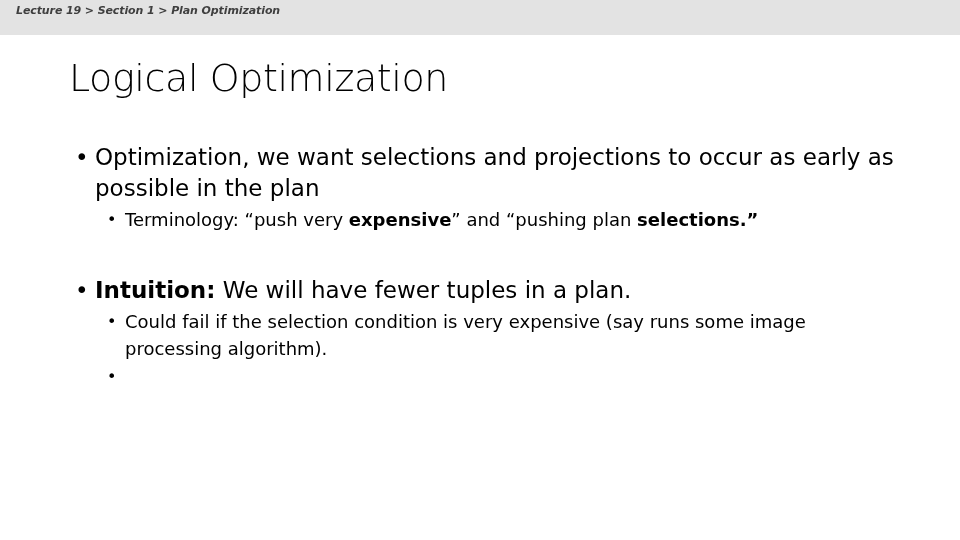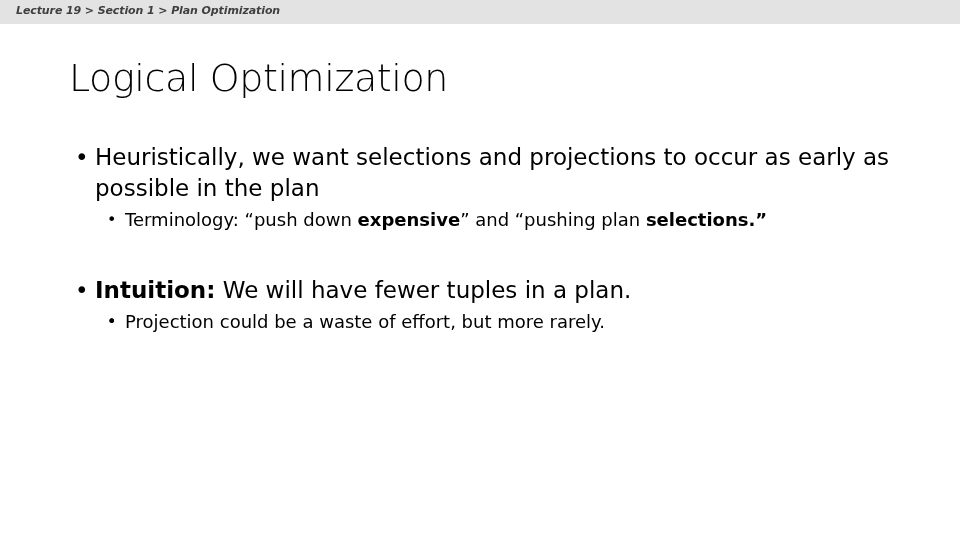--- a/index.html
+++ b/index.html
@@ -21,7 +21,7 @@
     top: 0;
     left: 0;
     width: 960px;
-    height: 24px;
+    height: 35px;
     background: #e3e3e3;
   }
   .breadcrumb {

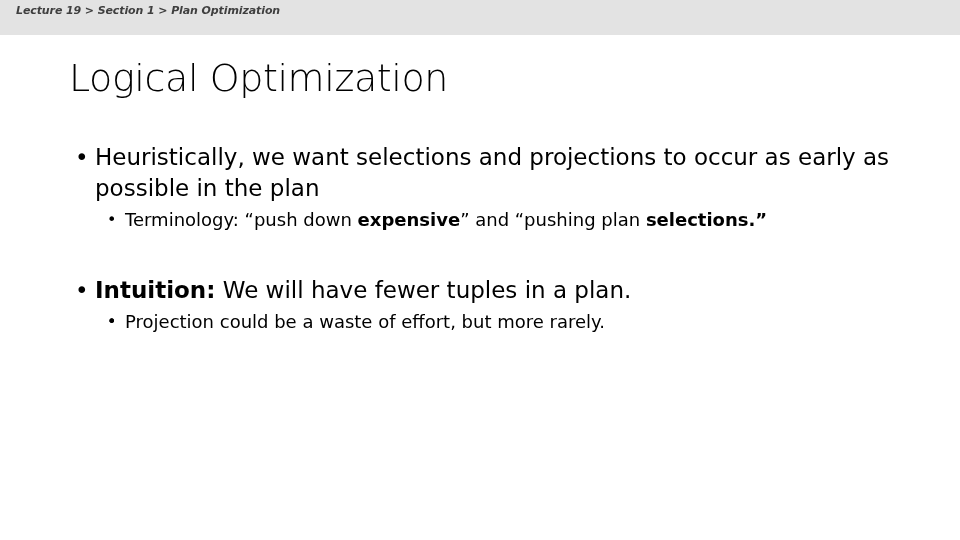--- a/index.html
+++ b/index.html
@@ -130,7 +130,7 @@
   <div class="content-area">
 
     <div class="bullet-l1">
-      <span class="marker">•</span><span>Heuristically, we want selections and projections to occur as early as possible in the plan</span>
+      <span class="marker">•</span><span>Optimization, we want selections and projections to occur as early as possible in the plan</span>
     </div>
 
     <div class="bullet-l2">

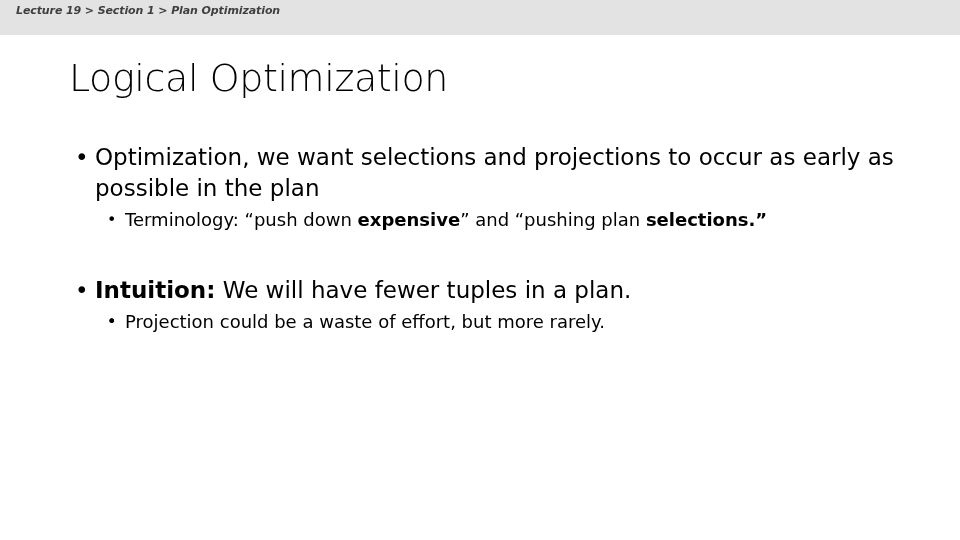--- a/index.html
+++ b/index.html
@@ -134,7 +134,7 @@
     </div>
 
     <div class="bullet-l2">
-      <span class="marker">•</span><span>Terminology: “push down </span><b class="strong">expensive</b><span>” and “pushing plan </span><b class="strong">selections.”</b>
+      <span class="marker">•</span><span>Terminology: “push very </span><b class="strong">expensive</b><span>” and “pushing plan </span><b class="strong">selections.”</b>
     </div>
 
     <div class="spacer-line"></div>

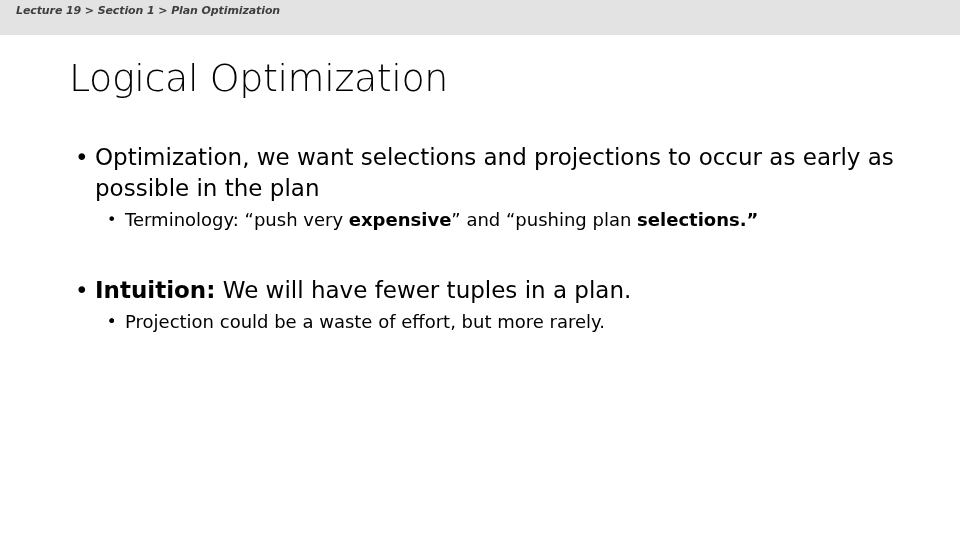--- a/index.html
+++ b/index.html
@@ -145,7 +145,7 @@
     </div>
 
     <div class="bullet-l2">
-      <span class="marker">•</span>
+      <span class="marker">•</span><span>Could fail if the selection condition is very expensive (say runs some image processing algorithm).</span>
     </div>
 
     <div class="bullet-l2">

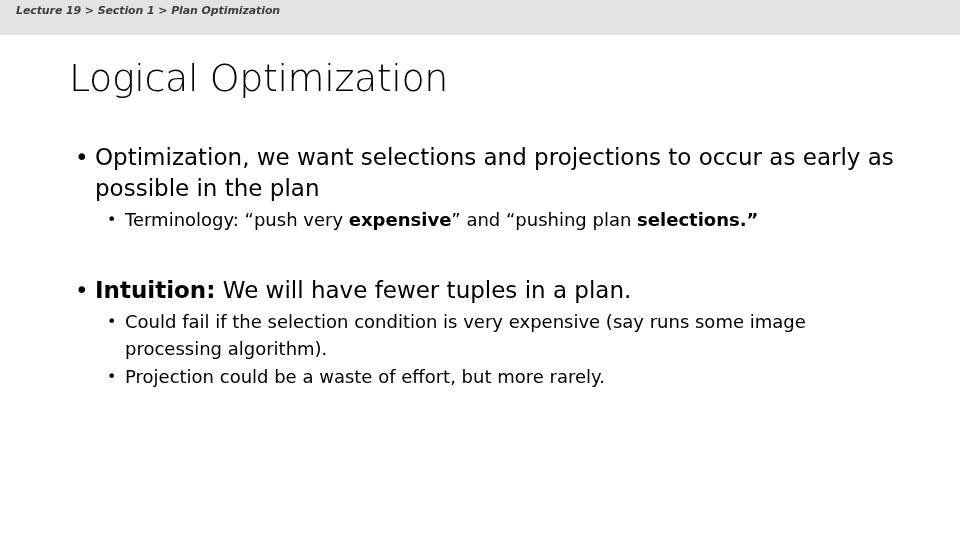--- a/index.html
+++ b/index.html
@@ -149,7 +149,7 @@
     </div>
 
     <div class="bullet-l2">
-      <span class="marker">•</span><span>Projection could be a waste of effort, but more rarely.</span>
+      <span class="marker">•</span>
     </div>
 
   </div>

